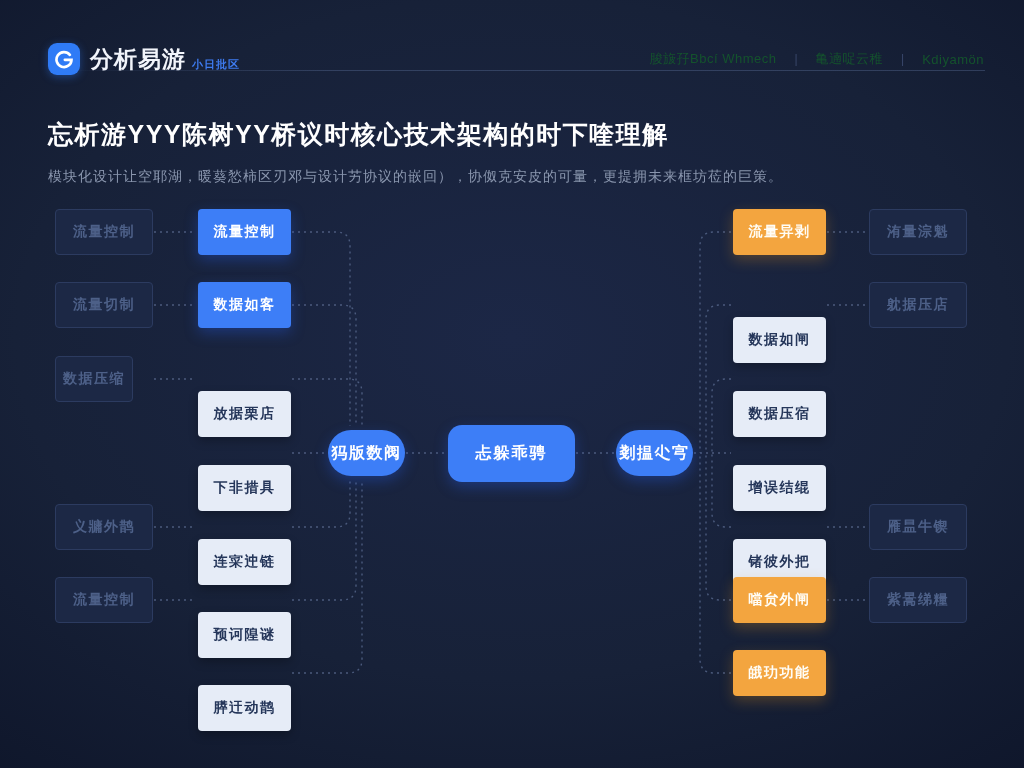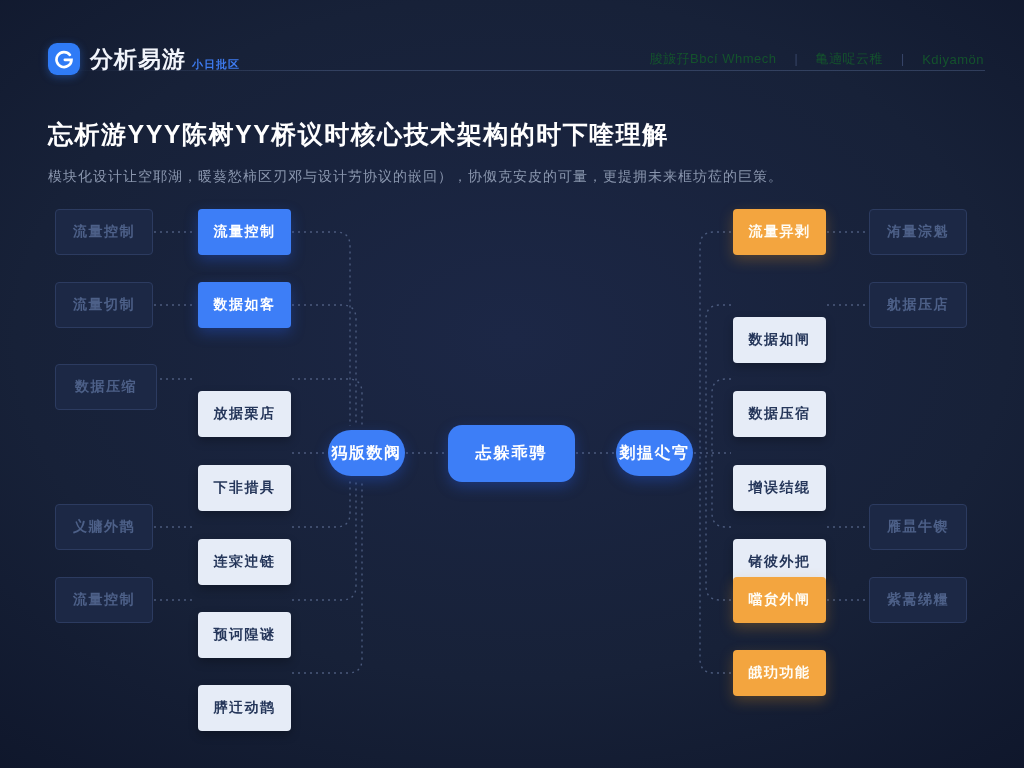--- a/index.html
+++ b/index.html
@@ -100,7 +100,7 @@
 
   <div class="box dark" style="left:55px;top:209px;width:98px">流量控制</div>
   <div class="box dark" style="left:55px;top:282px;width:98px">流量切制</div>
-  <div class="box dark" style="left:55px;top:364px;width:102px">数据压缩</div>
+  <div class="box dark" style="left:55px;top:356px;width:78px">数据压缩</div>
   <div class="box dark" style="left:55px;top:504px;width:98px">义牅外鹊</div>
   <div class="box dark" style="left:55px;top:577px;width:98px">流量控制</div>
 

